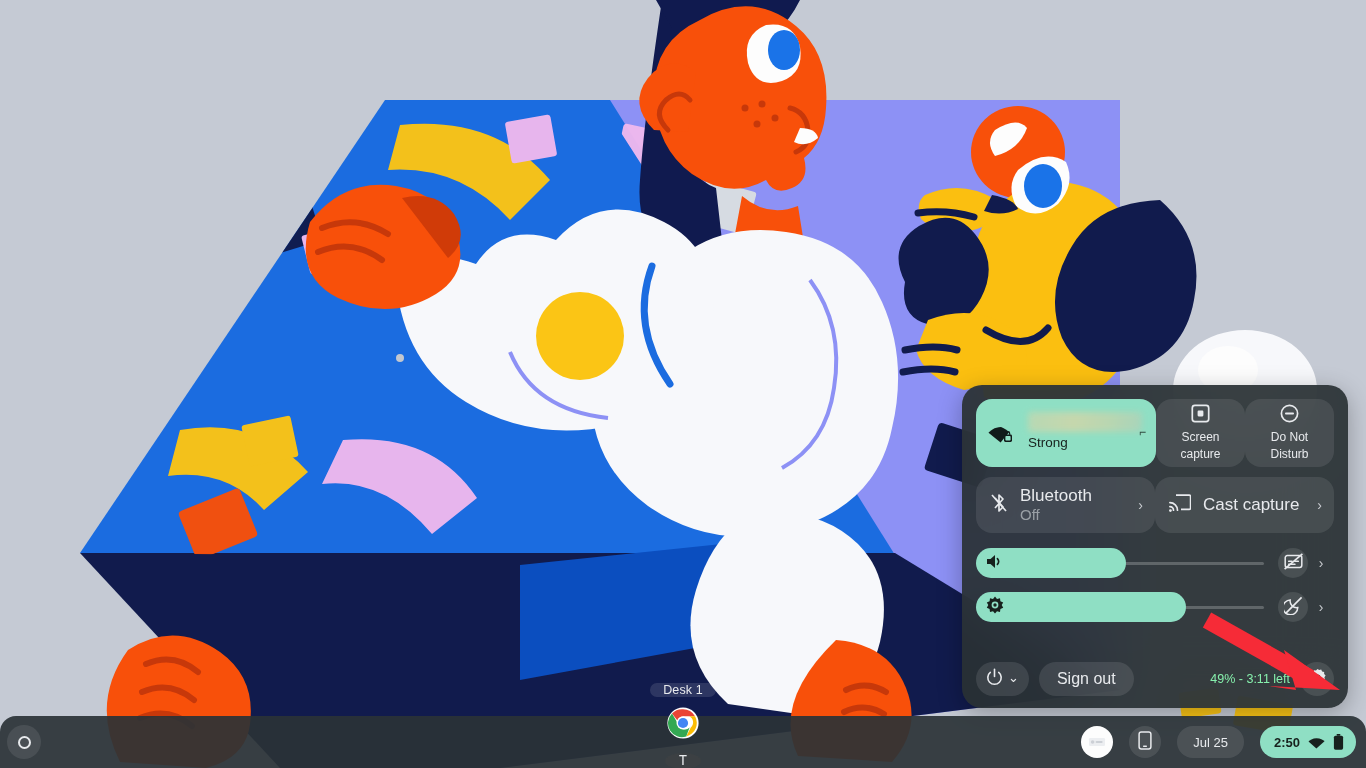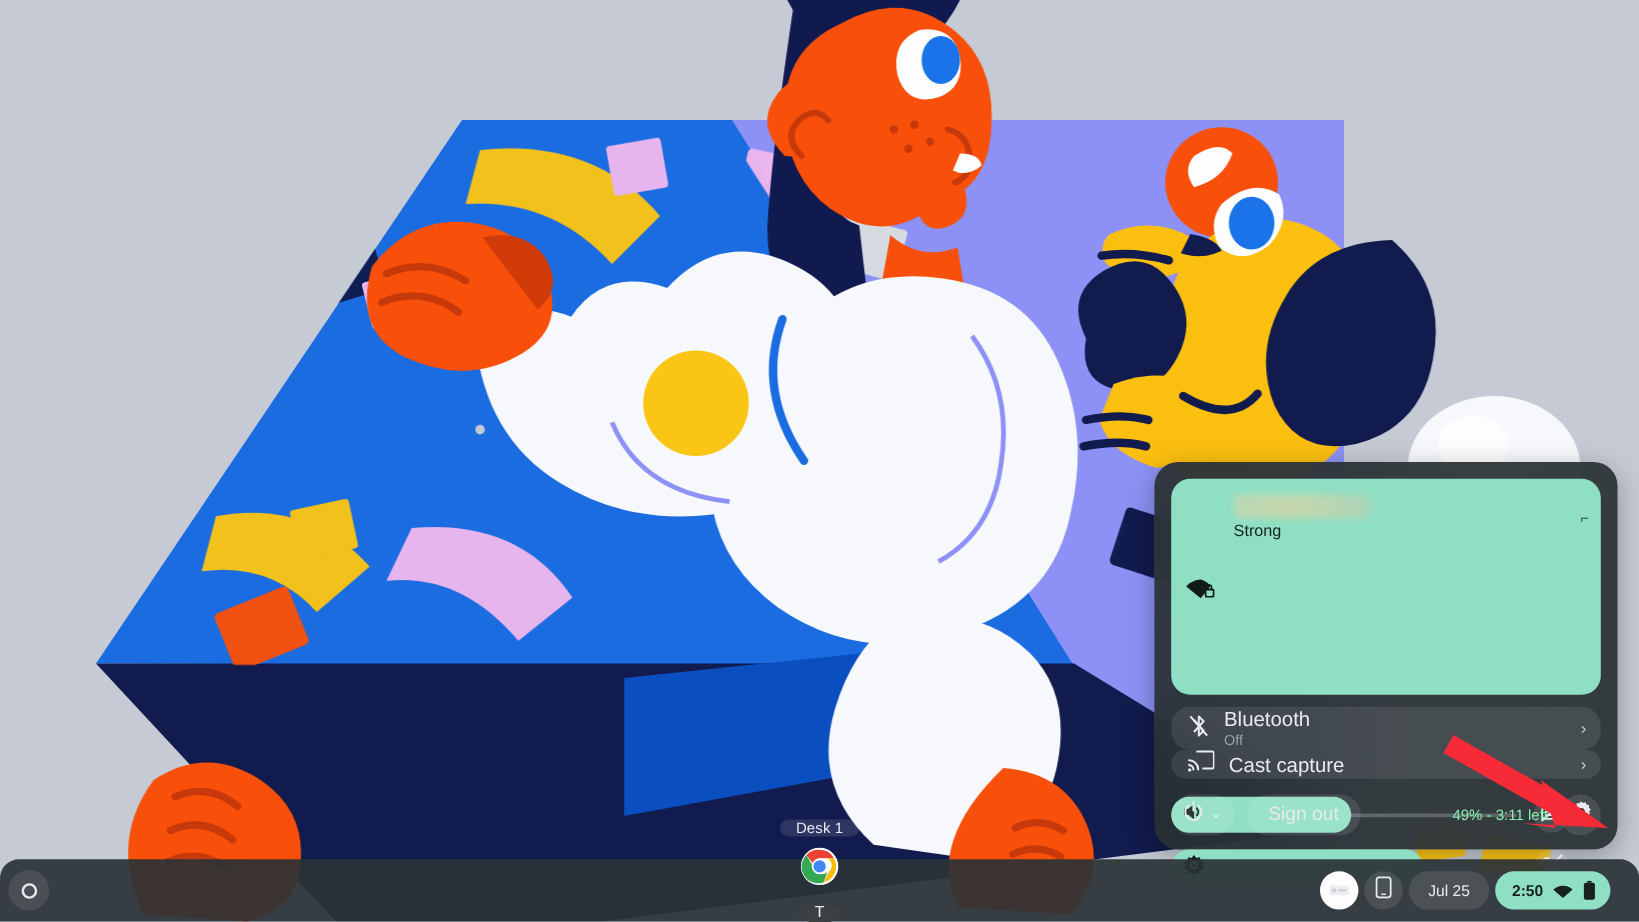--- a/index.html
+++ b/index.html
@@ -123,7 +123,6 @@
   .tile-row {
     display: flex; 
     margin-bottom: 10px;
-    flex-direction: column;
   }
   .tile {
     background: rgba(255,255,255,0.09);

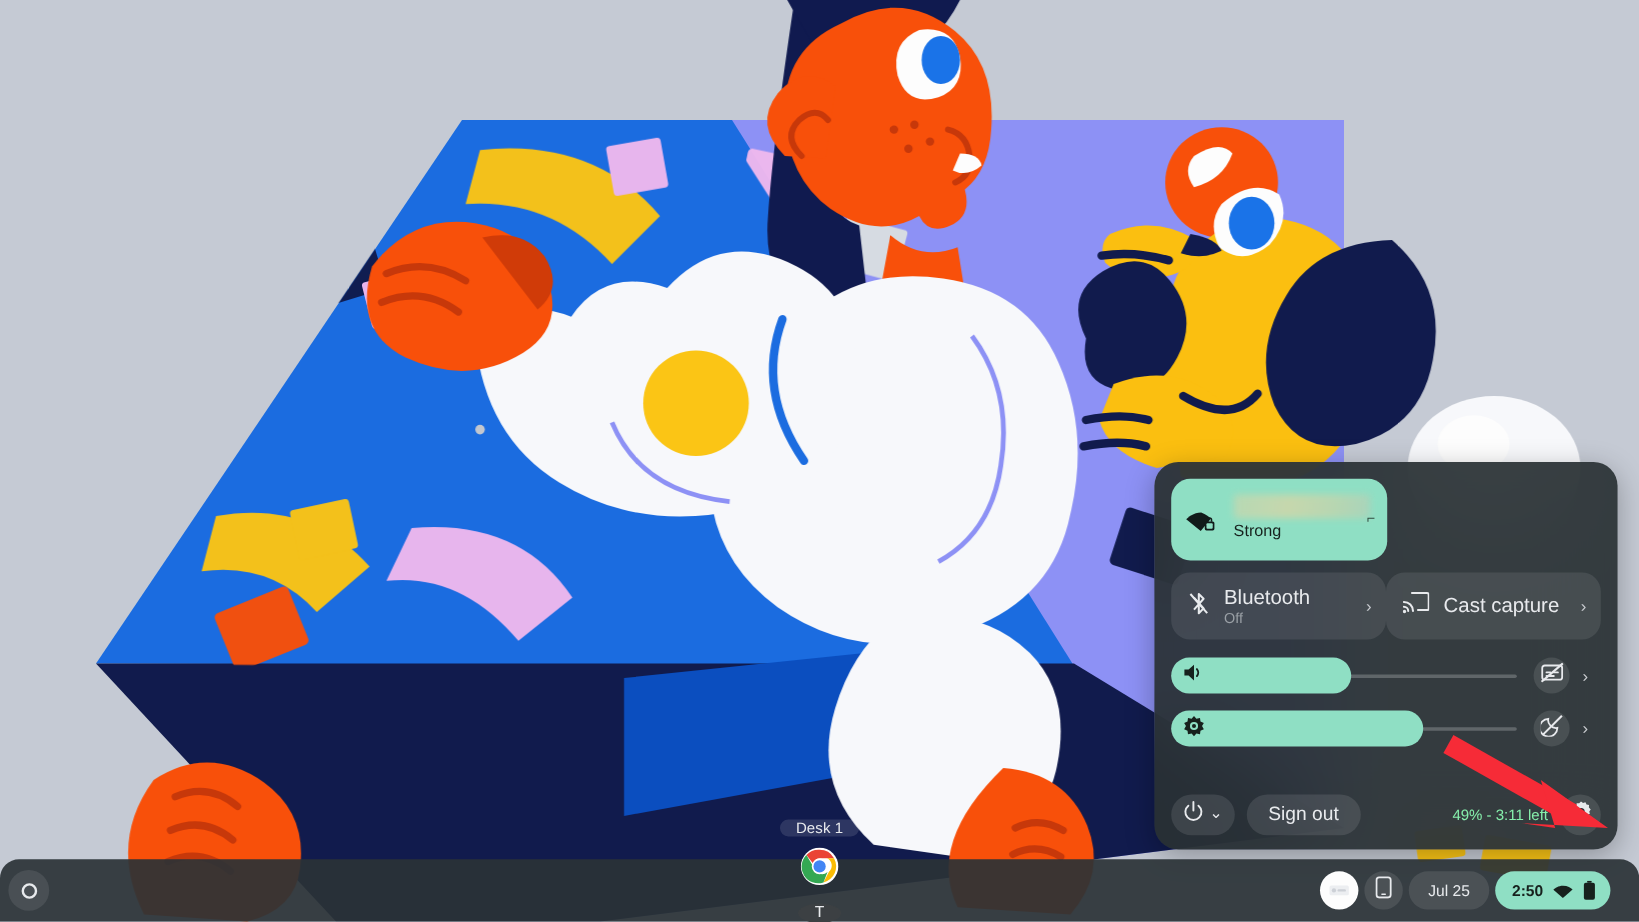--- a/index.html
+++ b/index.html
@@ -448,6 +448,16 @@
         <span class="net-corner-arrow">⌐</span>
       </div>
 
+      <div class="tile tile-small">
+        <span>
+          <svg width="19" height="19" viewBox="0 0 19 19">
+            <rect x="1.3" y="1.3" width="16.4" height="16.4" rx="2.6" fill="none" stroke="#e8eaed" stroke-width="1.7"></rect>
+            <rect x="6.6" y="6.6" width="5.8" height="5.8" rx="1.1" fill="#e8eaed"></rect>
+          </svg>
+        </span>
+        <span>Screen</span>
+        <span>capture</span>
+      </div>
 
     </div>
 

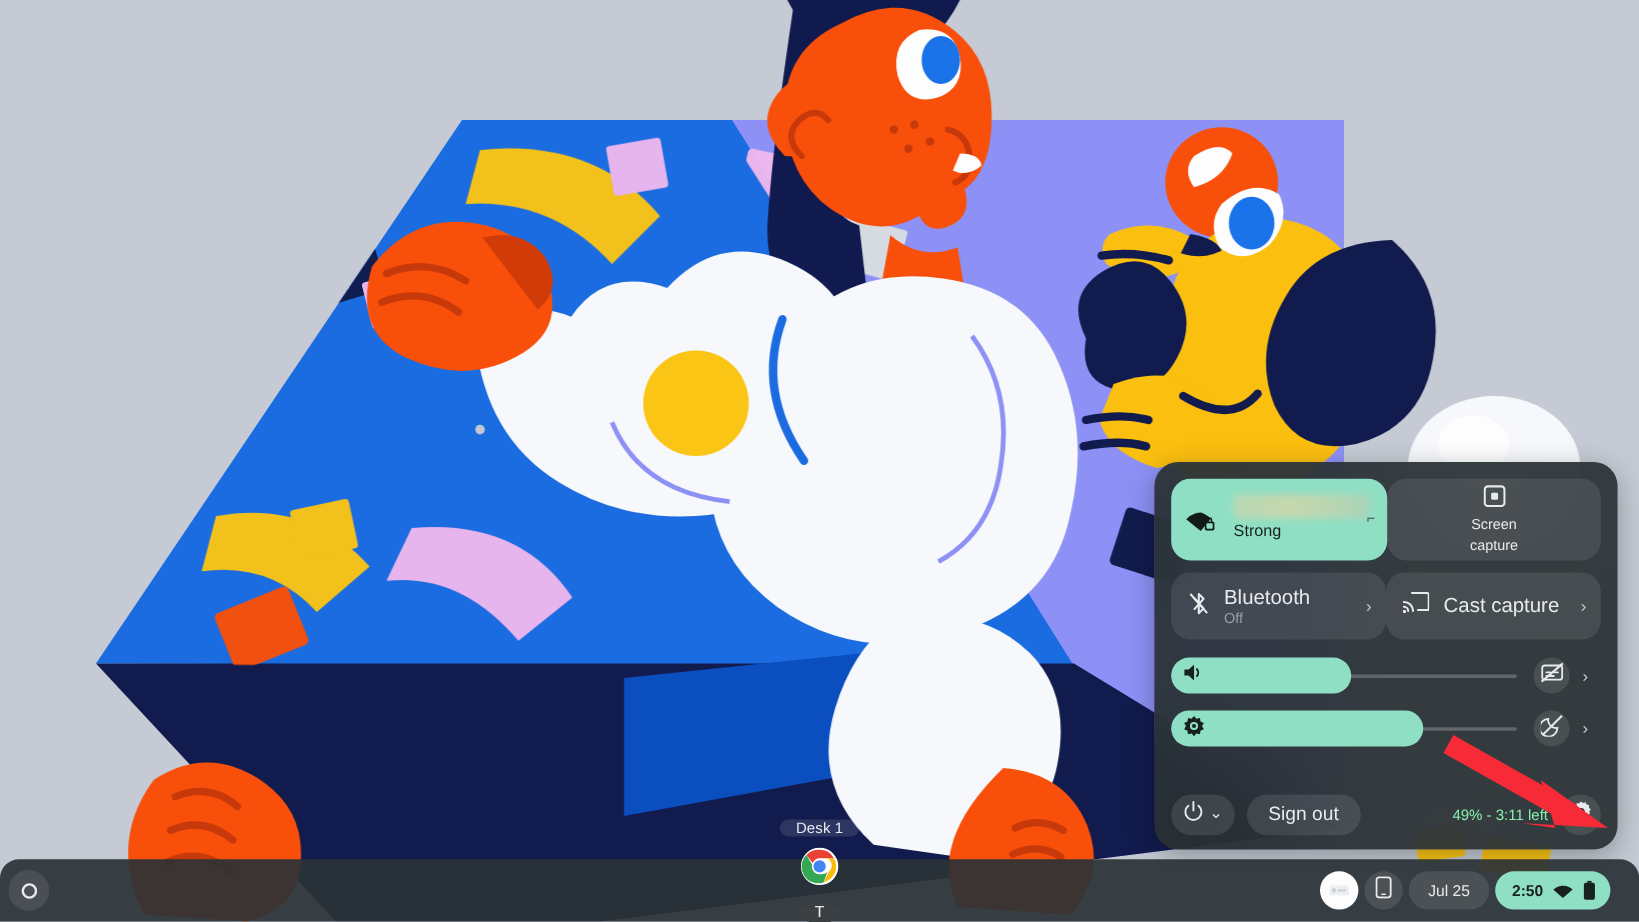--- a/index.html
+++ b/index.html
@@ -459,6 +459,16 @@
         <span>capture</span>
       </div>
 
+      <div class="tile tile-small">
+        <span>
+          <svg width="19" height="19" viewBox="0 0 19 19">
+            <circle cx="9.5" cy="9.5" r="8.1" fill="none" stroke="#e8eaed" stroke-width="1.7"></circle>
+            <rect x="5" y="8.6" width="9" height="1.8" rx="0.9" fill="#e8eaed"></rect>
+          </svg>
+        </span>
+        <span>Do Not</span>
+        <span>Disturb</span>
+      </div>
     </div>
 
     <div class="tile-row">

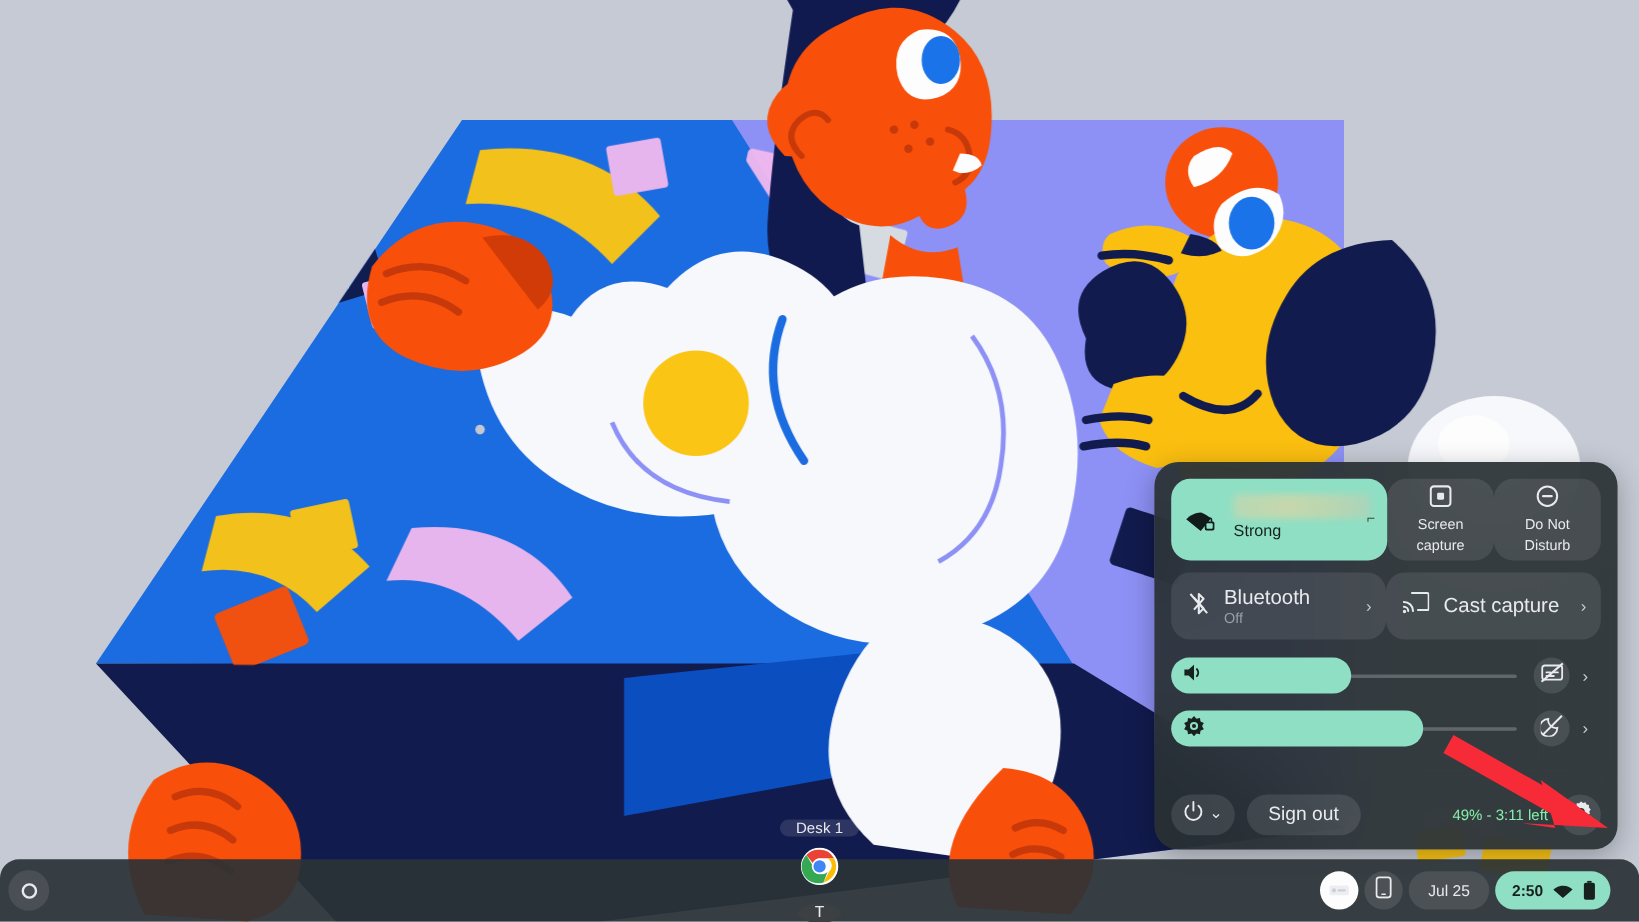--- a/index.html
+++ b/index.html
@@ -178,7 +178,7 @@
   }
   .tile-wide .tw-text { flex: 1; min-width: 0; }
   .tile-wide .tw-title { font-size: 17px; color: #e8eaed; line-height: 1.25; }
-  .tile-wide .tw-sub { font-size: 12px; color: #9aa0a6; line-height: 1.25; }
+  .tile-wide .tw-sub { font-size: 15px; color: #9aa0a6; line-height: 1.25; }
   .tile-wide .chev { color: #c9ccd0; font-size: 14px; }
 
   

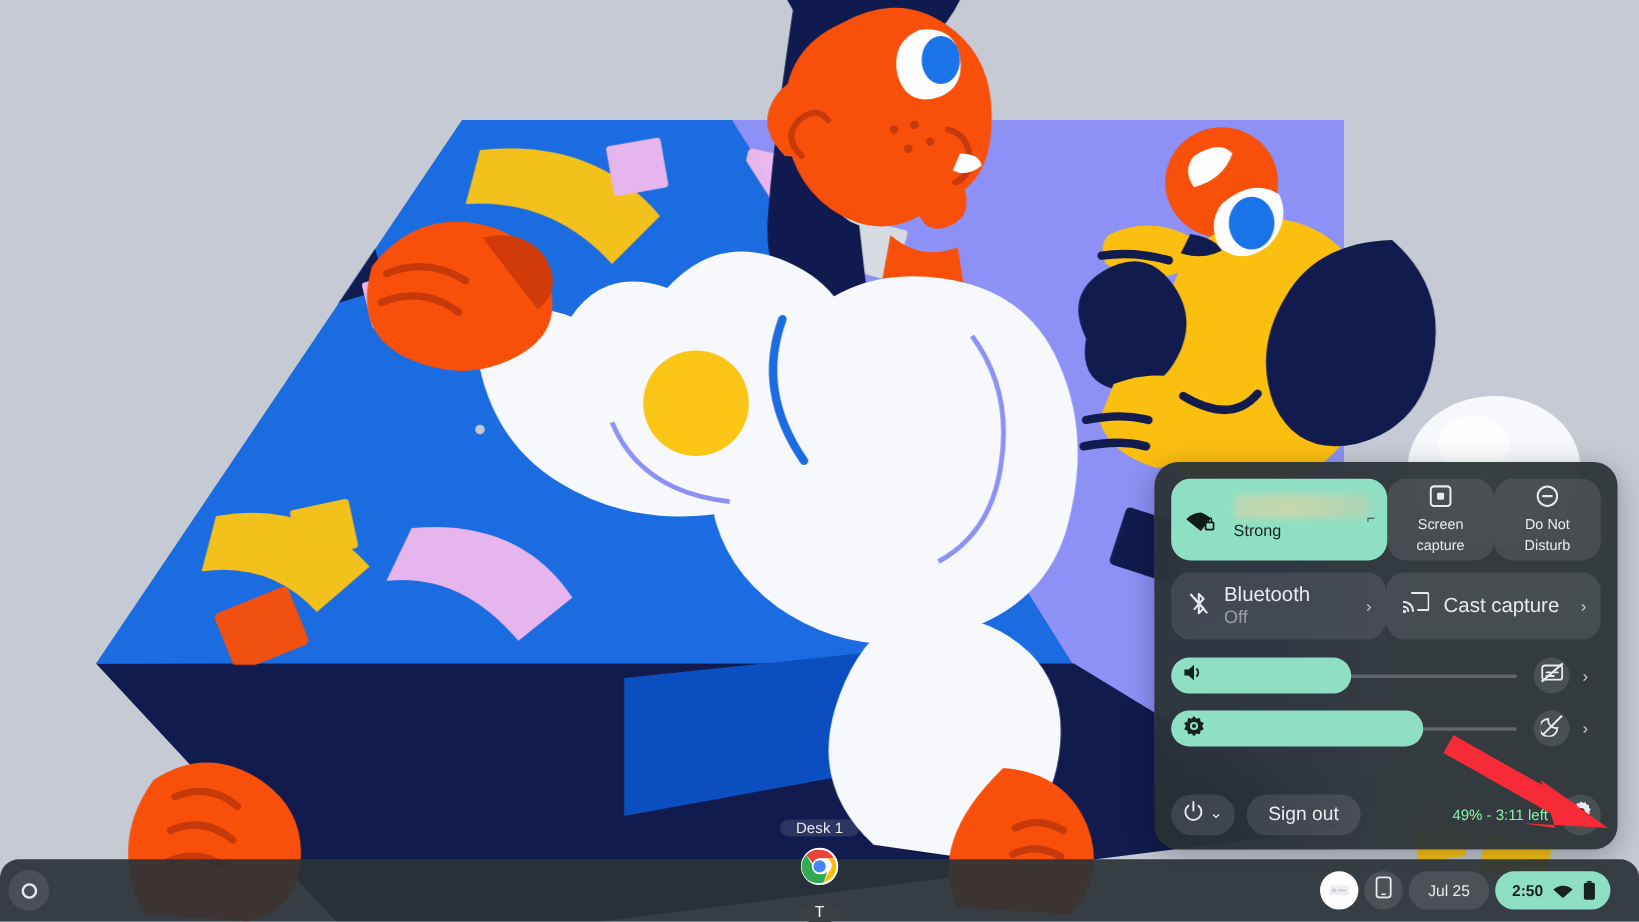--- a/index.html
+++ b/index.html
@@ -79,9 +79,9 @@
 
   
   .status-area {
-    position: absolute; right: 24px; top: 50%;
+    position: absolute; right: 10px; top: 50%;
     transform: translateY(-50%);
-    display: flex; gap: 5px;
+    display: flex; gap: 16px;
   }
   .avatar {
     width: 32px; height: 32px; border-radius: 50%;

